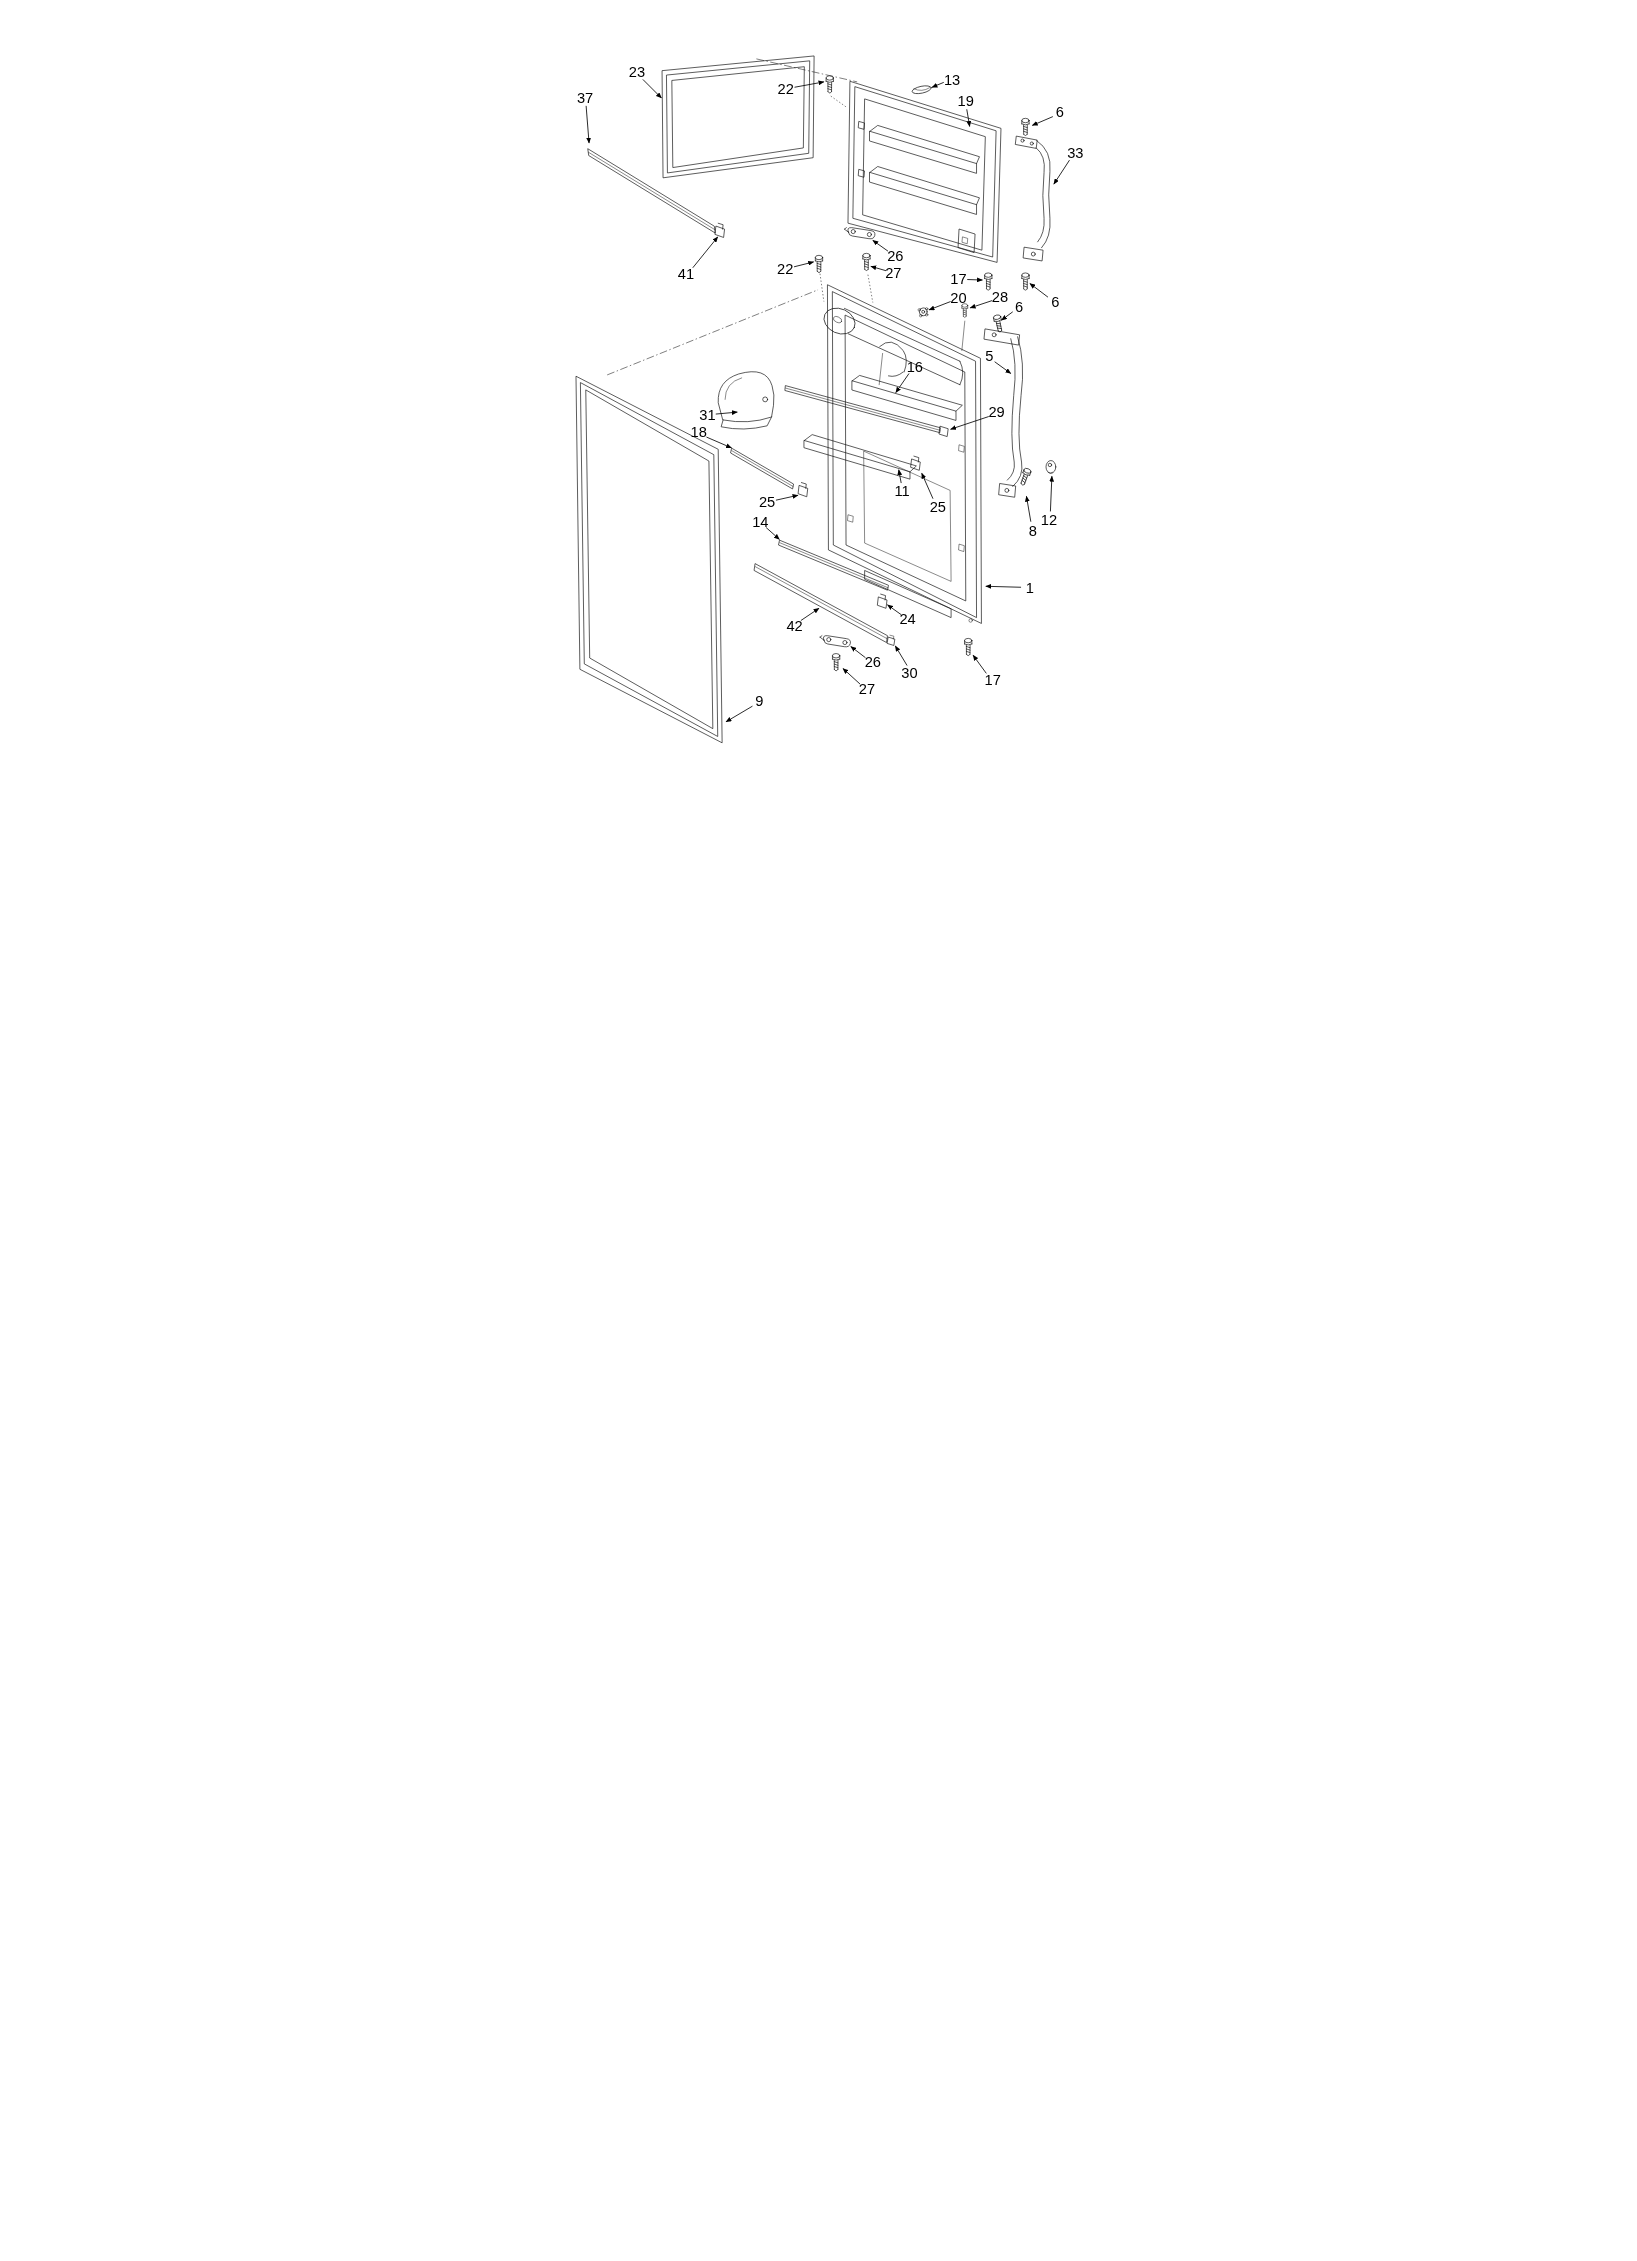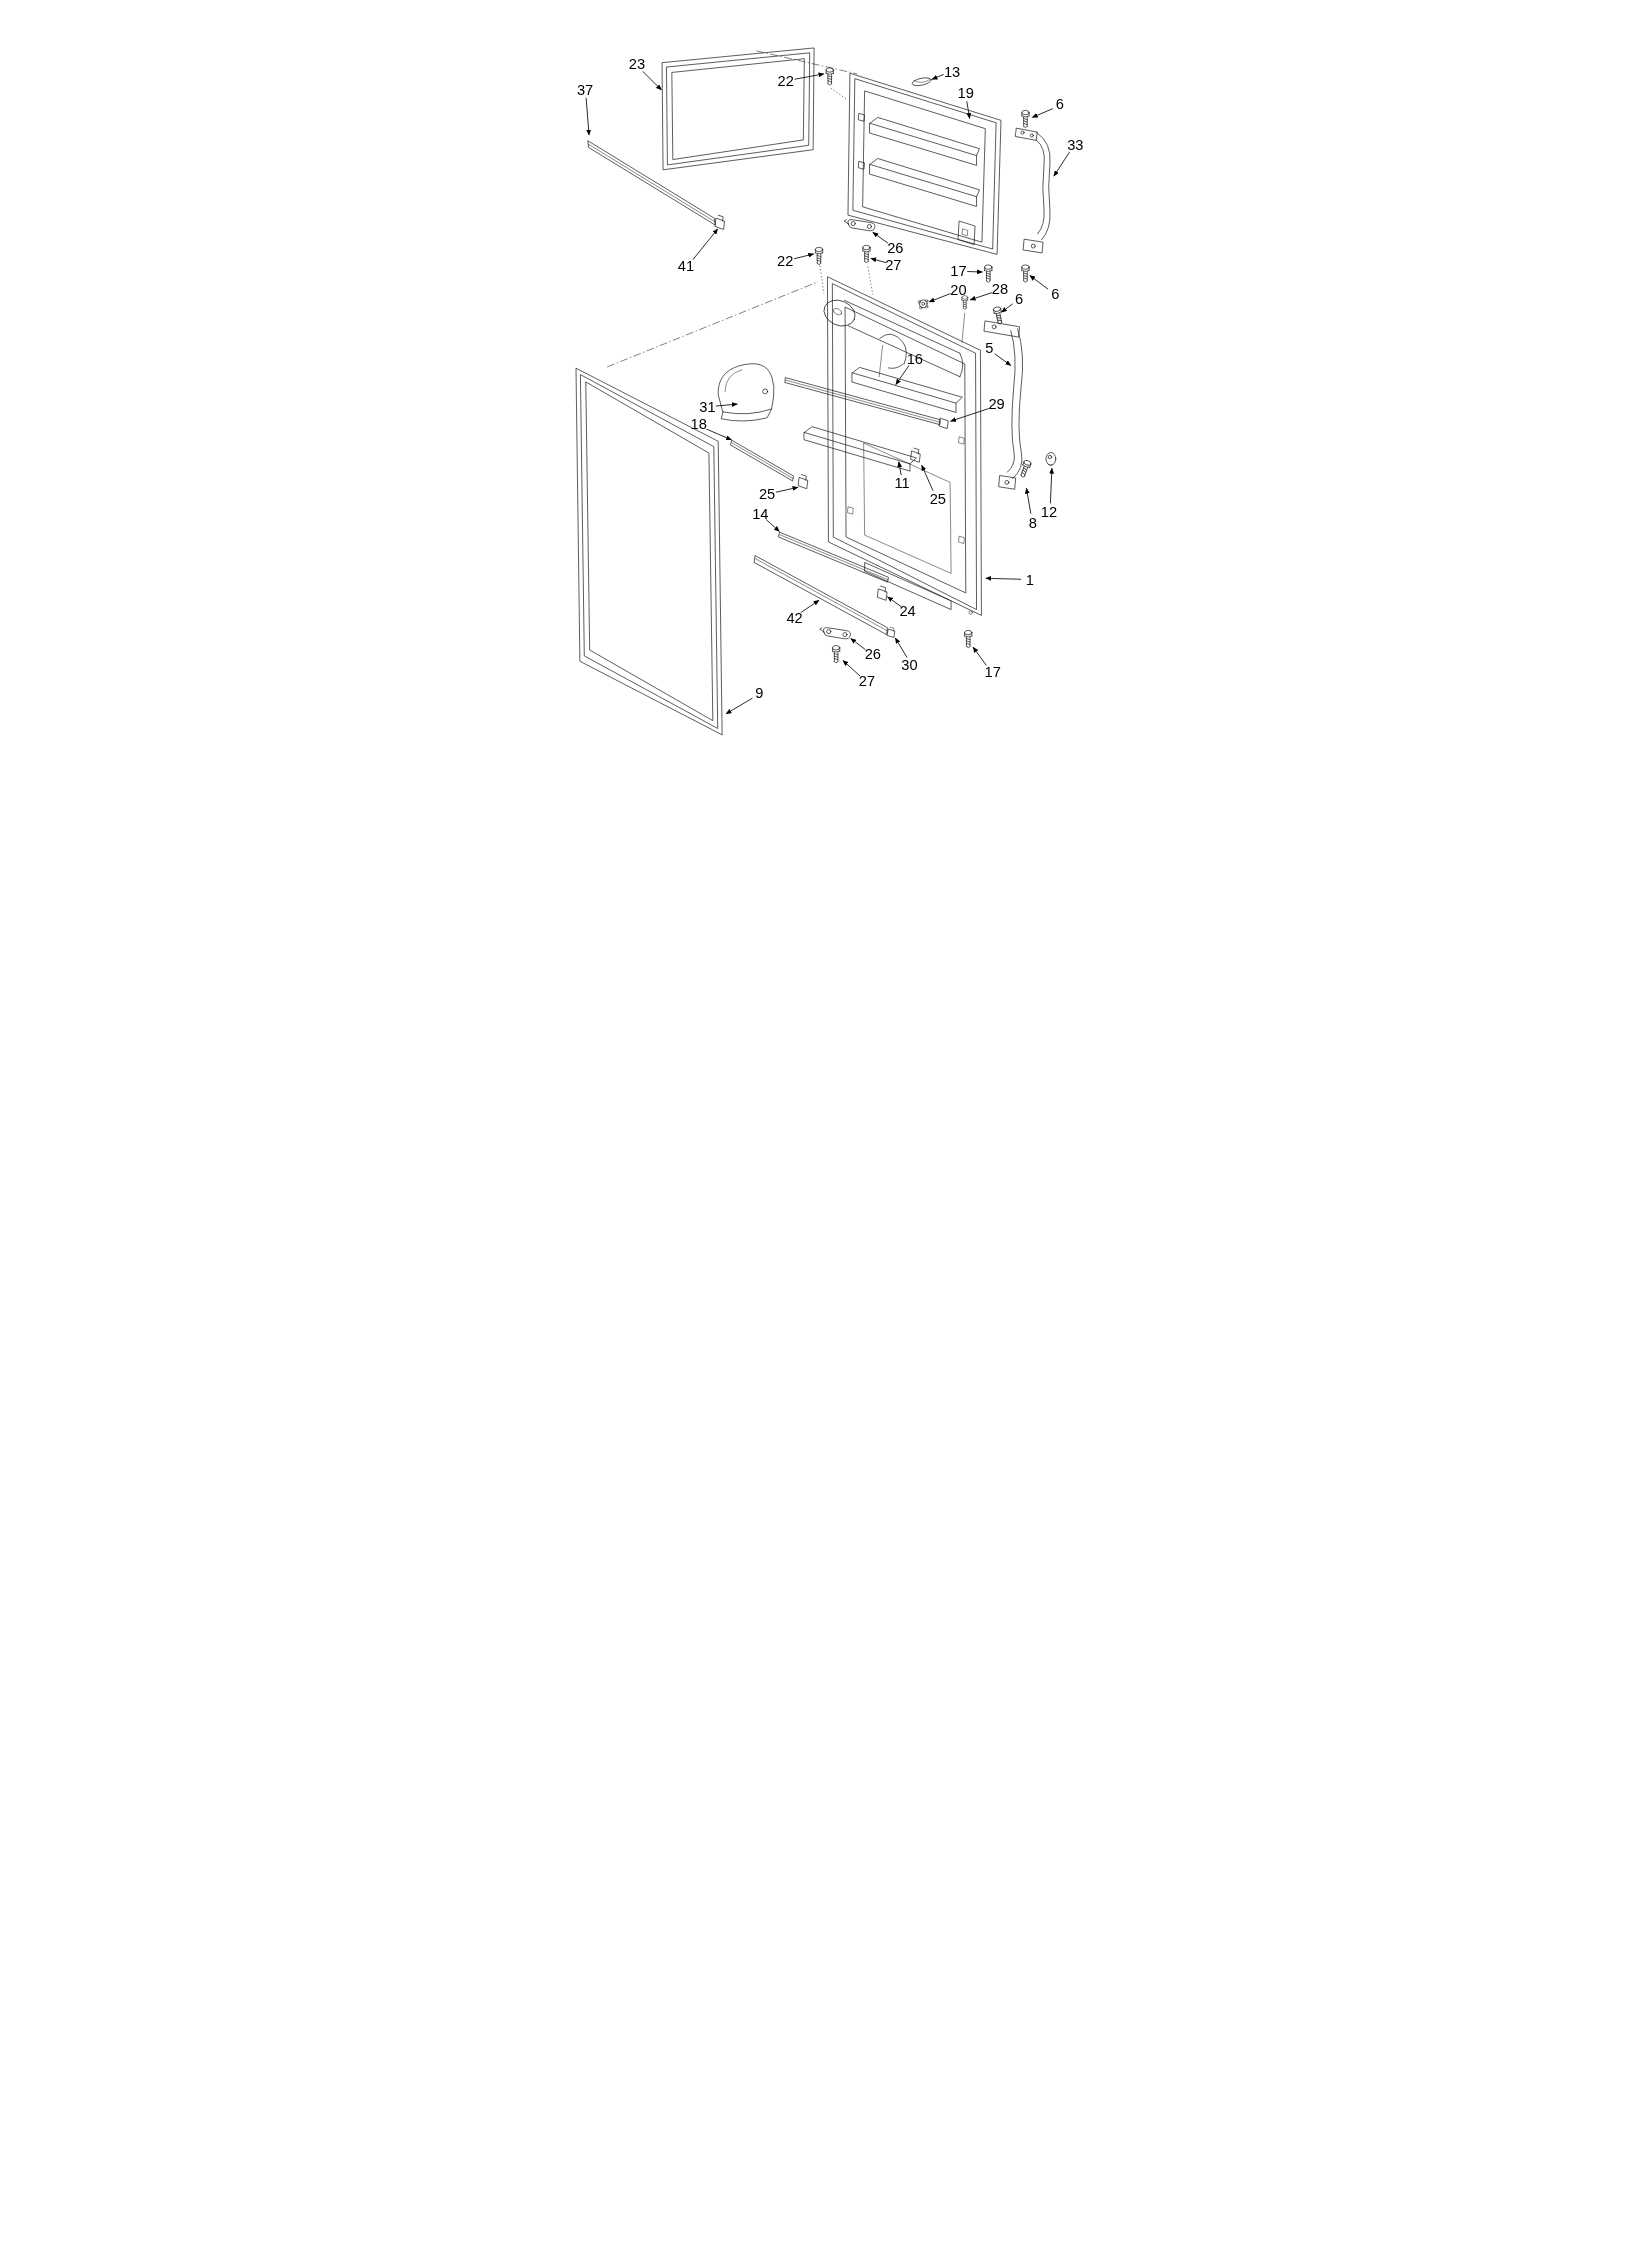--- a/index.html
+++ b/index.html
@@ -3,7 +3,7 @@
 <meta charset="utf-8">
 <style>
   html,body{margin:0;padding:0;background:#ffffff;}
-  .stage{width:100%;max-width:546px;margin:0 auto;background:#eab308;}
+  .stage{width:100%;max-width:546px;margin:8px auto;background:#eab308;}
   svg{display:block;width:100%;height:auto;background:#ffffff;}
   .part{fill:none;stroke:#111;stroke-width:1.4;stroke-linejoin:round;stroke-linecap:round;}
   .thin{stroke-width:1;}

